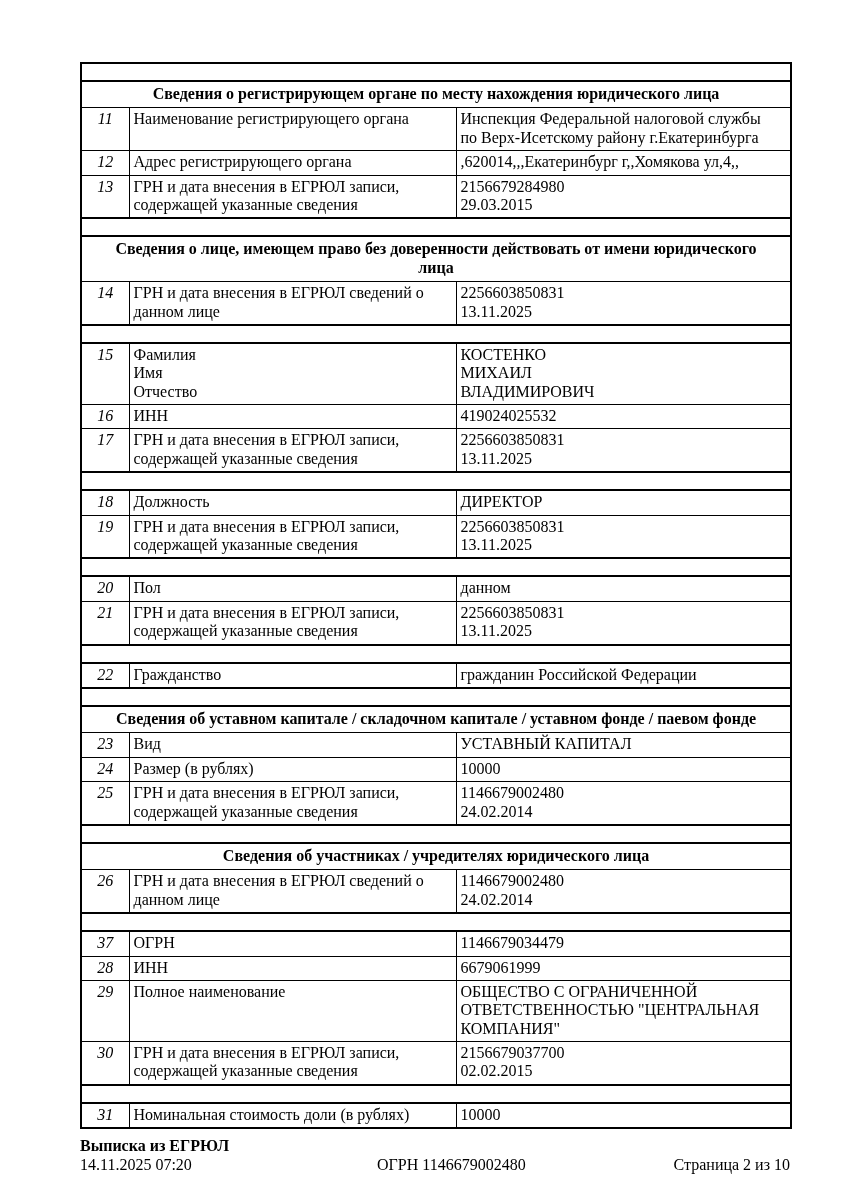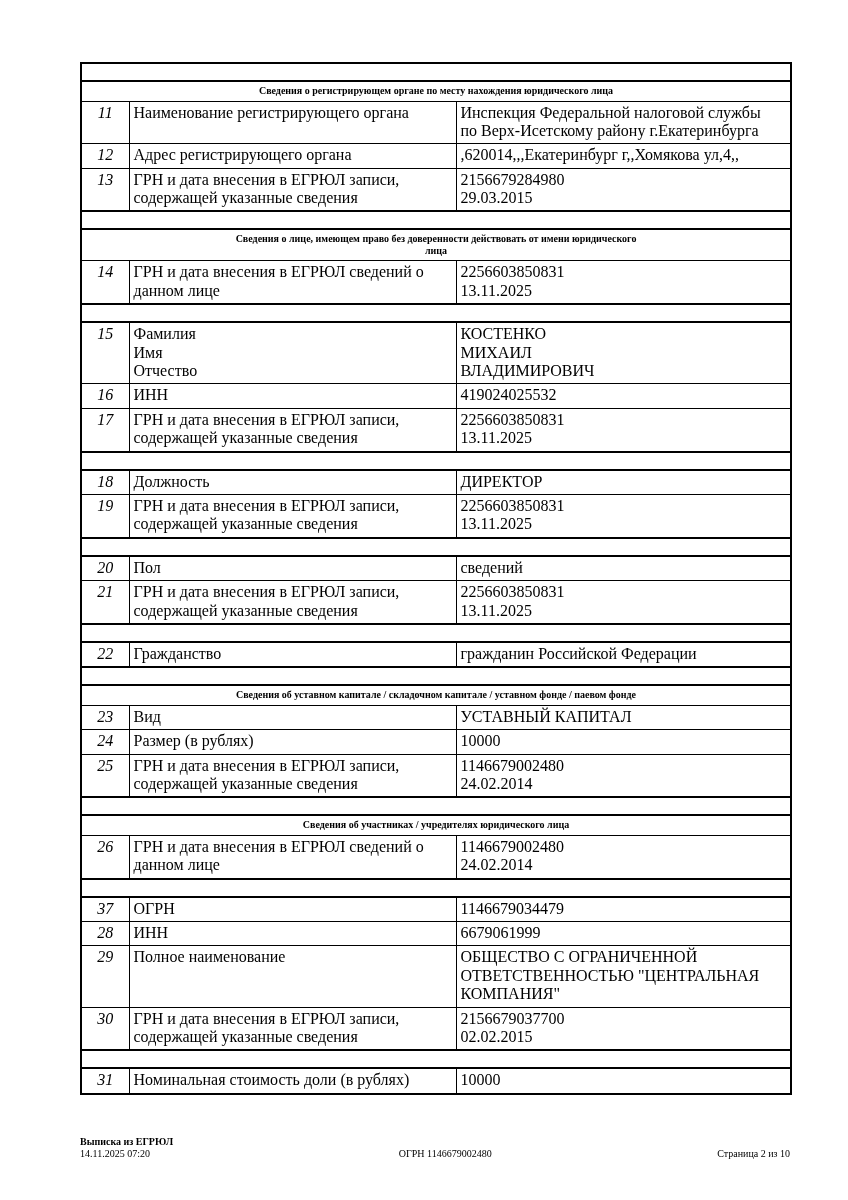--- a/index.html
+++ b/index.html
@@ -40,7 +40,7 @@
   .doc-table tr.section td {
     font-weight: bold;
     text-align: center;
-    font-size: 10px;
+    font-size: 16px;
     border-top-width: 2px;
     border-bottom-width: 1px;
     padding: 3px 4px 4px 4px;

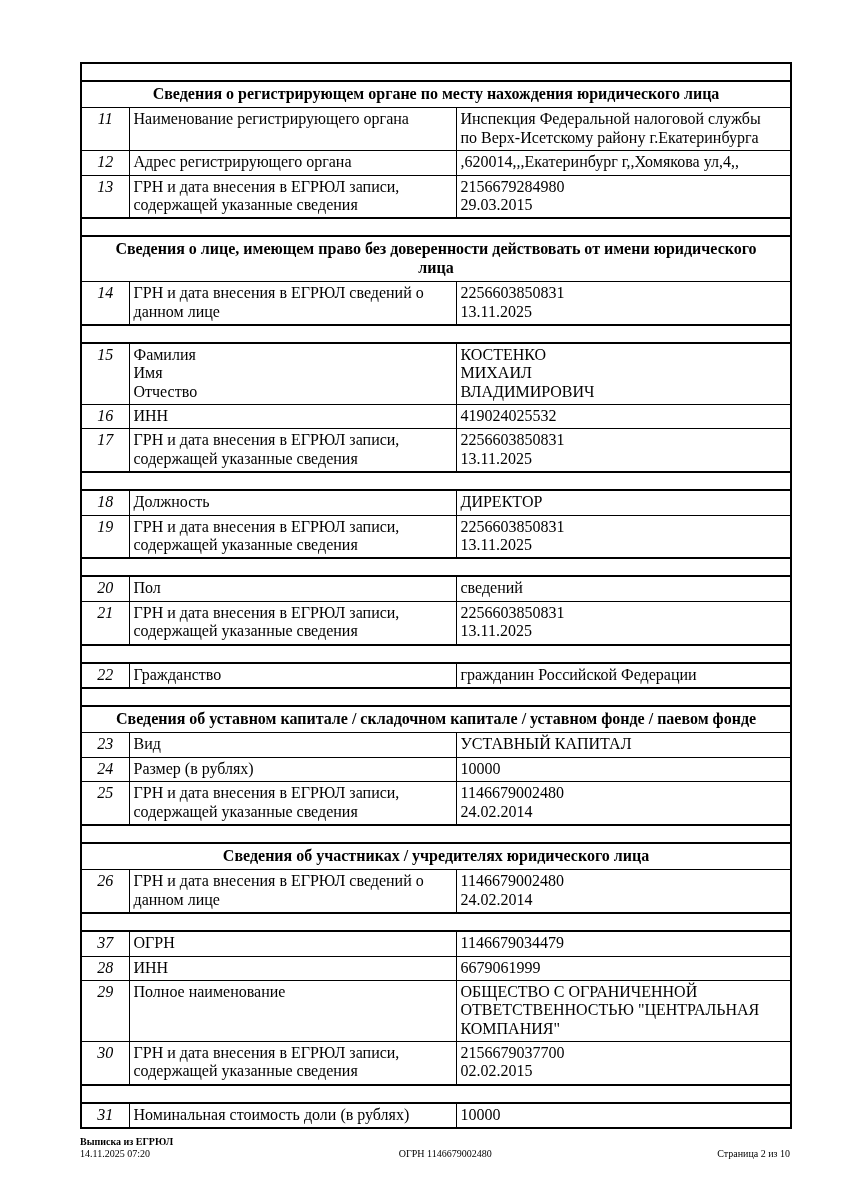--- a/index.html
+++ b/index.html
@@ -159,7 +159,7 @@
       <tr>
         <td class="num">20</td>
         <td class="label">Пол</td>
-        <td class="value">сведений</td>
+        <td class="value">данном</td>
       </tr>
       <tr>
         <td class="num">21</td>

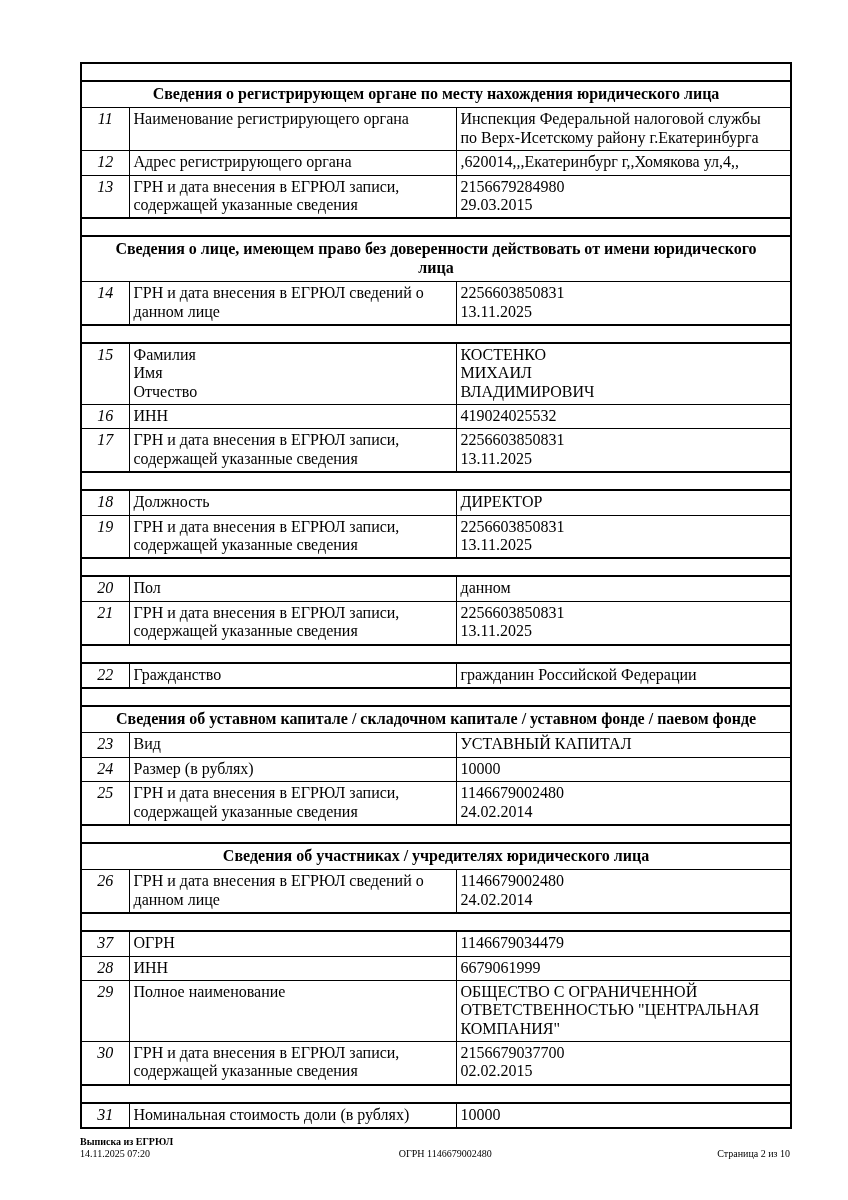--- a/index.html
+++ b/index.html
@@ -59,7 +59,7 @@
     display: flex;
     justify-content: space-between;
     align-items: flex-end;
-    font-size: 10px;
+    font-size: 16px;
     line-height: 1.2;
   }
   .page-footer .f-left .f-line1 { font-weight: bold; }

